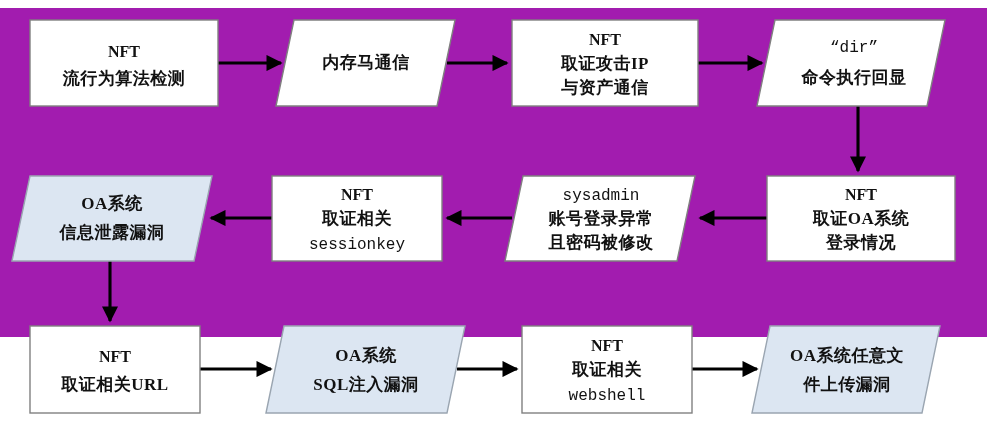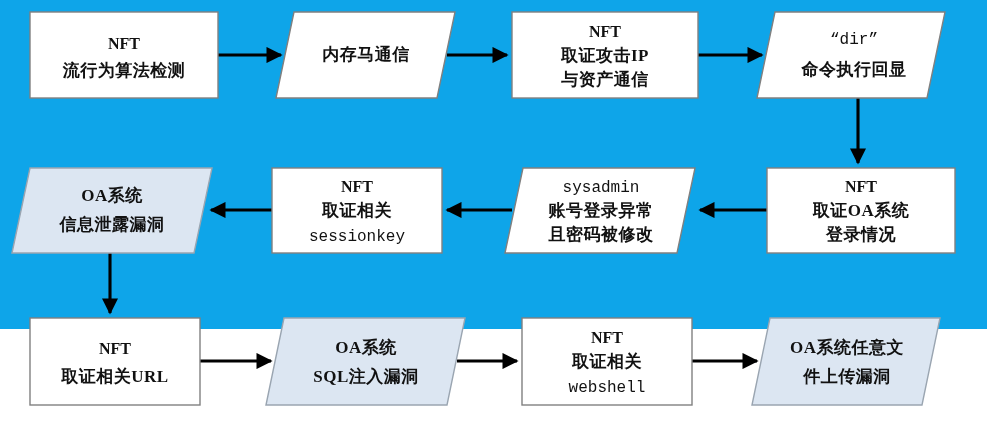--- a/index.html
+++ b/index.html
@@ -17,7 +17,8 @@
     position: relative;
     width: 987px;
     height: 329px;
-    background: #0ea5e9;
+    background: #a21caf;
+    margin-top: 8px;
   }
   svg#flow {
     display: block;

